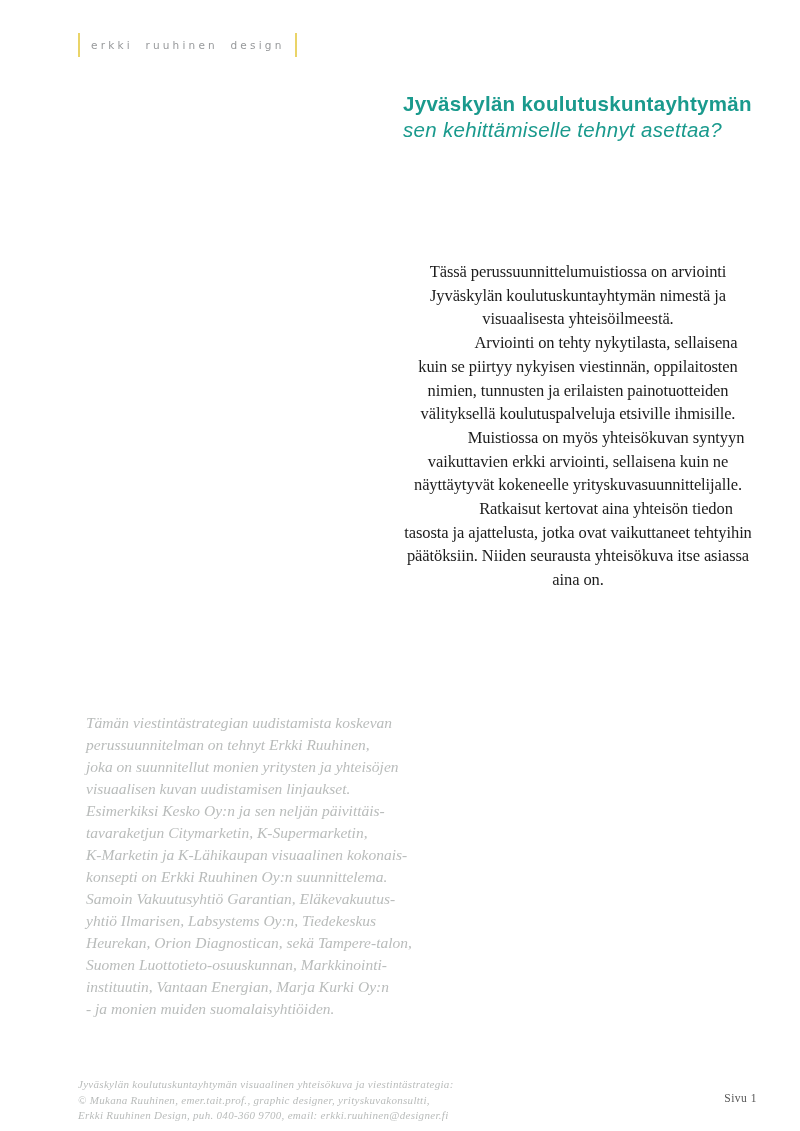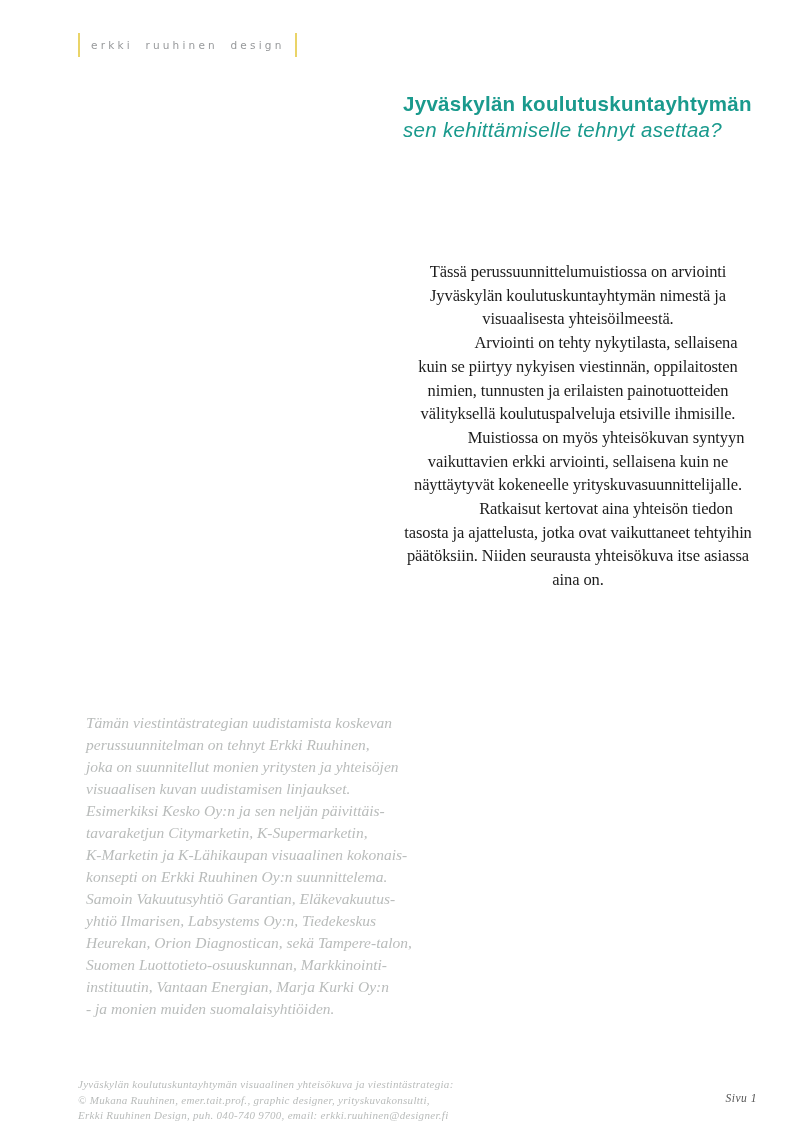--- a/index.html
+++ b/index.html
@@ -108,7 +108,6 @@
     right: 43px;
     top: 1092px;
     color: var(--page-number-gray);
-    font-style: italic;
     font-size: 11.5px;
     letter-spacing: 0.5px;
   }

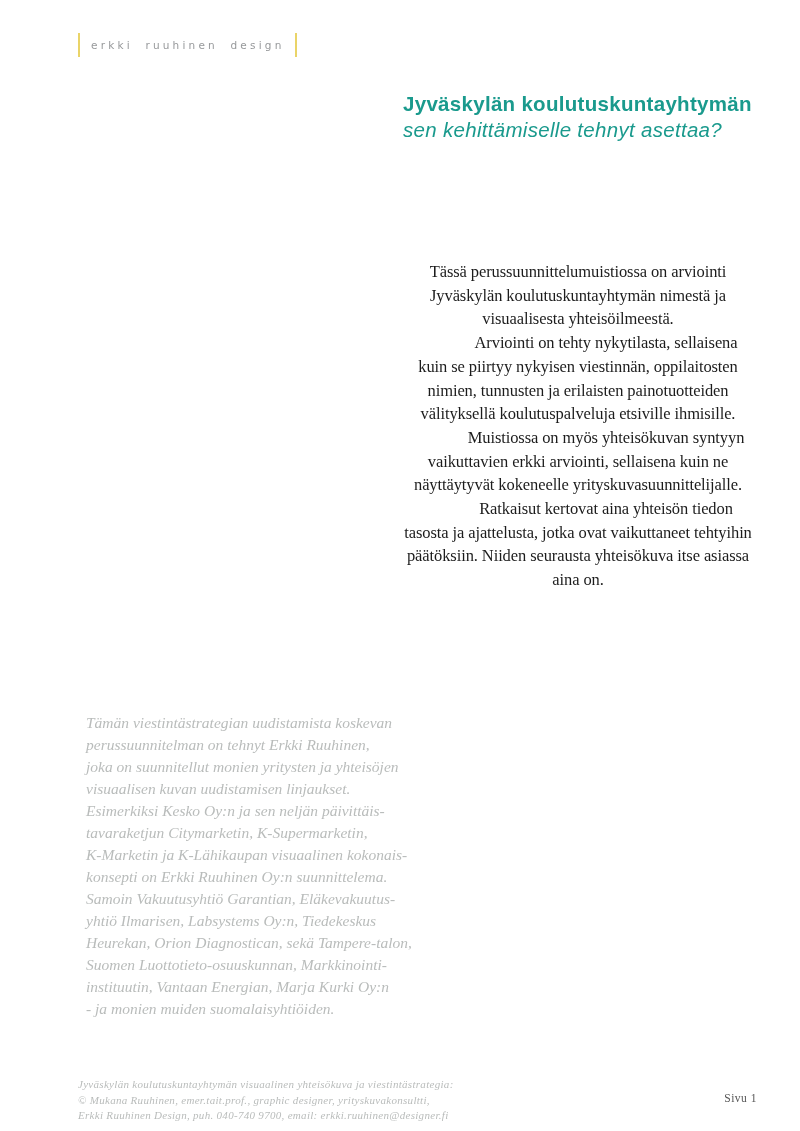--- a/index.html
+++ b/index.html
@@ -153,7 +153,7 @@
   <div class="footer-block">
     <div>Jyväskylän koulutuskuntayhtymän visuaalinen yhteisökuva ja viestintästrategia:</div>
     <div>© Mukana Ruuhinen, emer.tait.prof., graphic designer, yrityskuvakonsultti,</div>
-    <div>Erkki Ruuhinen Design, puh. 040-740 9700, email: erkki.ruuhinen@designer.fi</div>
+    <div>Erkki Ruuhinen Design, puh. 040-360 9700, email: erkki.ruuhinen@designer.fi</div>
   </div>
 
   <div class="page-number">Sivu 1</div>

